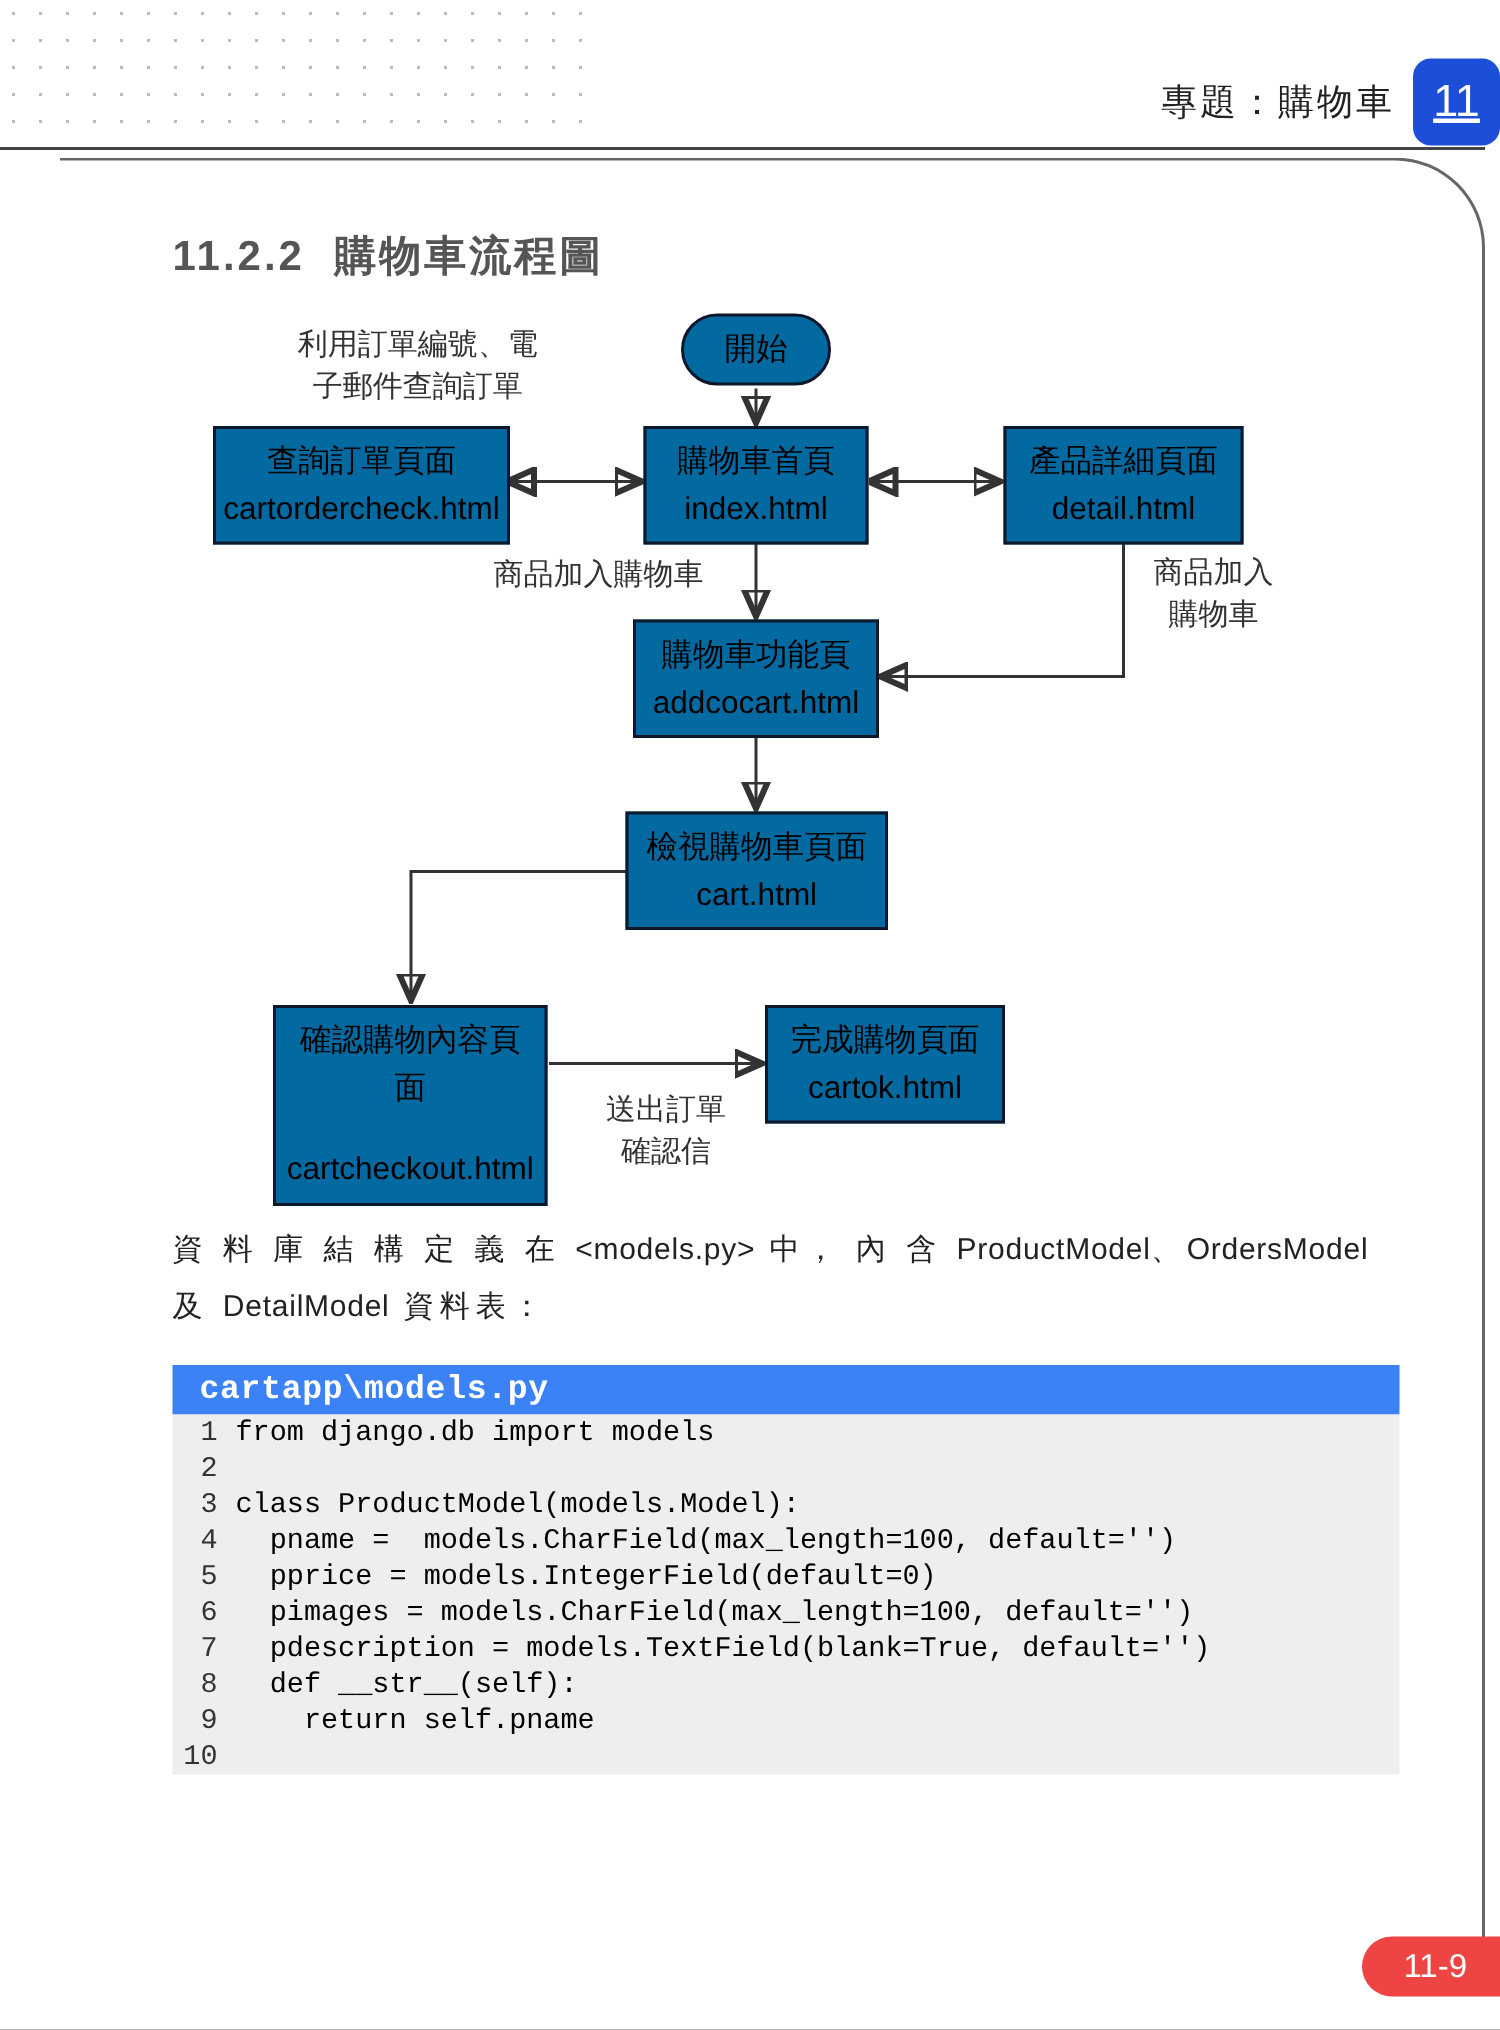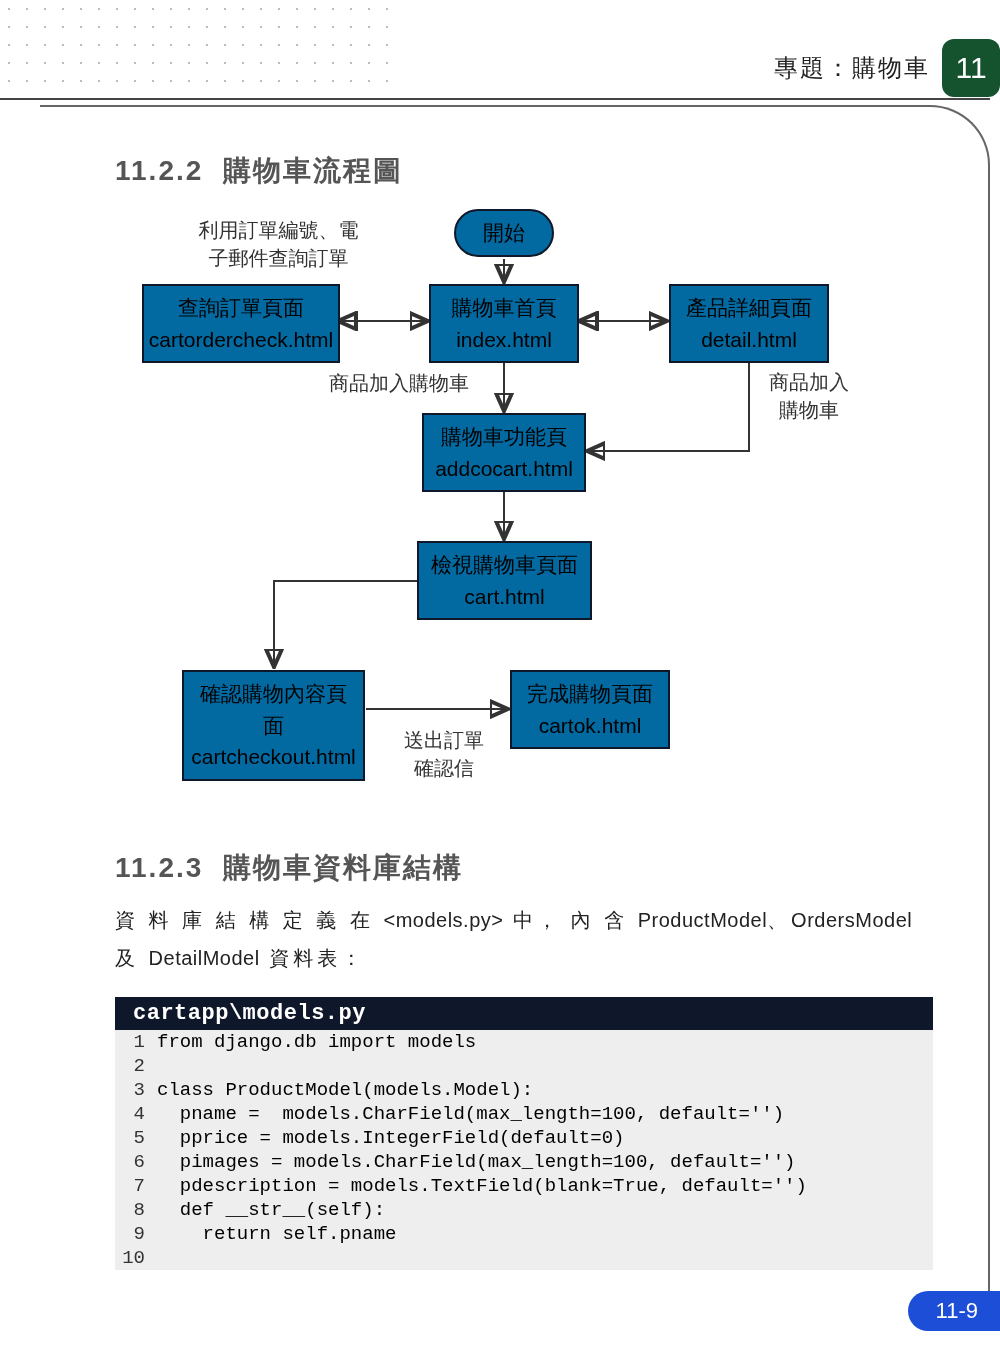--- a/index.html
+++ b/index.html
@@ -28,10 +28,10 @@
     .header-text { font-size: 24px; color: #222; letter-spacing: 2px; }
     .chapter-badge {
       width: 58px; height: 58px;
-      background: #14532d; color: #fff;
+      background: #1d4ed8; color: #fff;
       border-radius: 12px;
       display: flex; align-items: center; justify-content: center;
-      font-size: 30px; font-weight: 500;
+      font-size: 30px; font-weight: 500; text-decoration: underline;
     }
     .header-underline {
       position: absolute; top: 98px; left: 0; right: 10px;

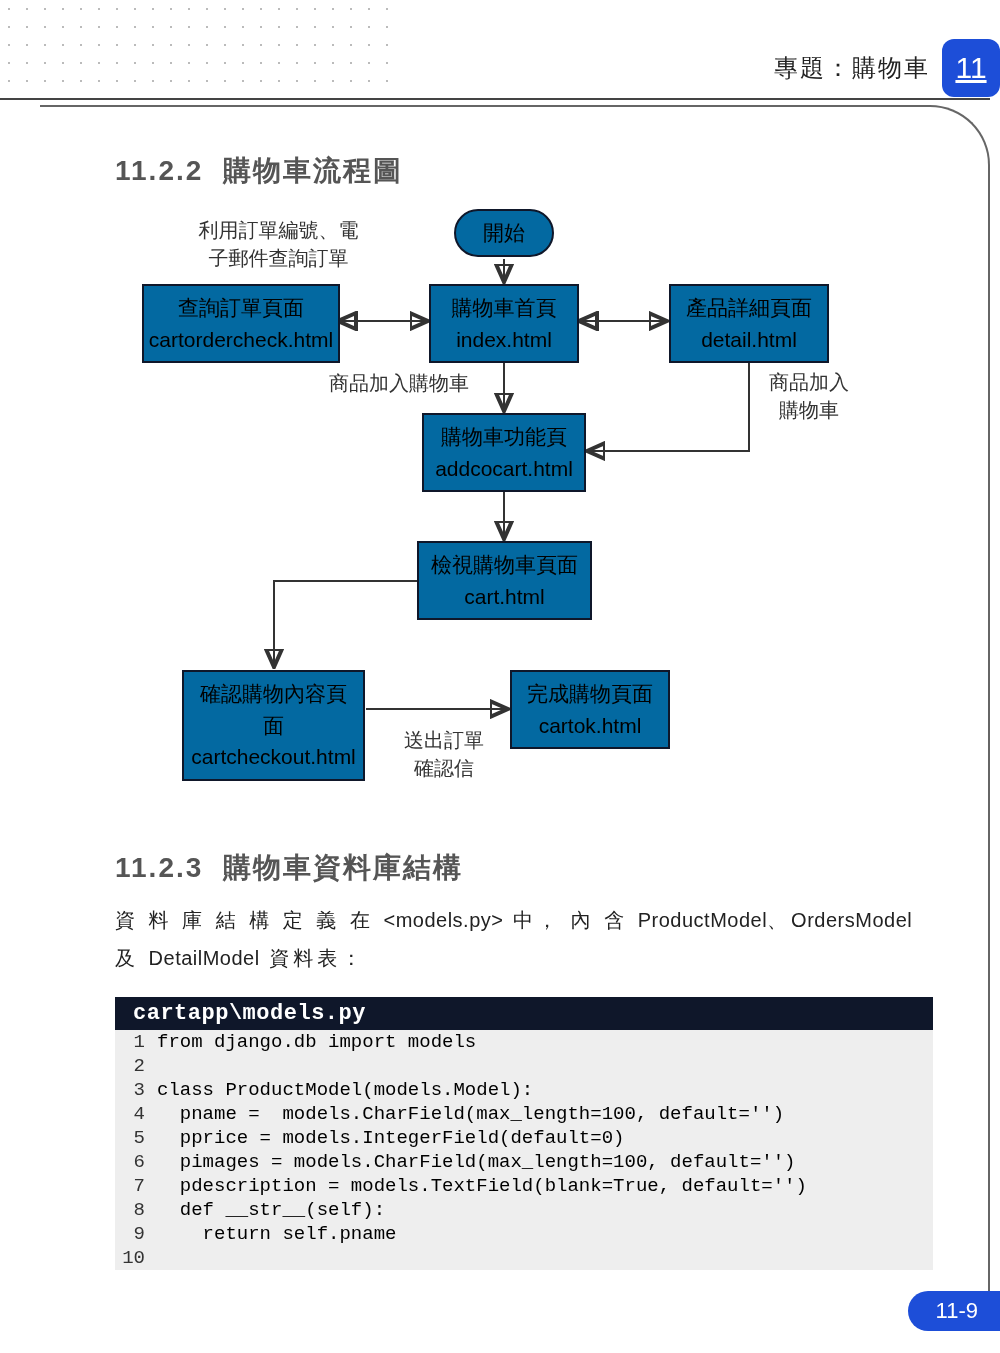--- a/index.html
+++ b/index.html
@@ -173,7 +173,7 @@
       <span>檢視購物車頁面</span>
       <span>cart.html</span>
     </div>
-    <div class="flow-node" style="left:48px; top:466px; width:183px;">
+    <div class="flow-node" style="left:48px; top:466px; width:183px;gap:23px;">
       <span>確認購物內容頁面</span>
       <span>cartcheckout.html</span>
     </div>

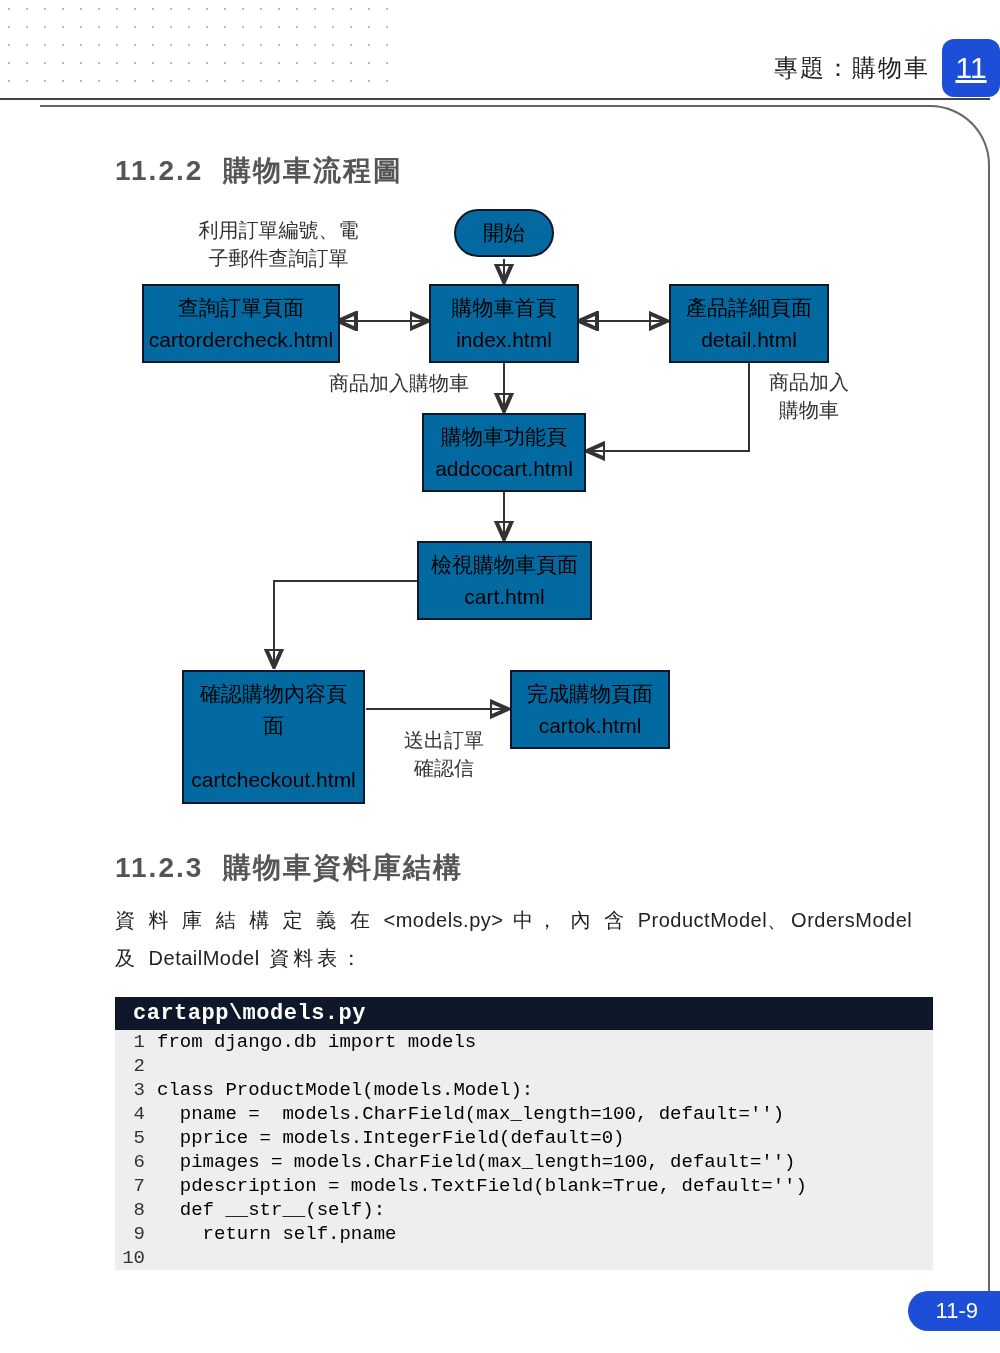--- a/index.html
+++ b/index.html
@@ -186,10 +186,6 @@
     </div>
   </div>
 
-  <h2 class="section-gap">
-    <span>11.2.3</span>
-    &nbsp;<span>購物車資料庫結構</span>
-  </h2>
 
   <p class="body">
     <span>資 料 庫 結 構 定 義 在 </span><span class="tight">&lt;models.py&gt;</span><span> 中， 內 含 </span><span class="tight">ProductModel</span><span>、</span><span class="tight">OrdersModel</span><span> 及 </span><span class="tight">DetailModel</span><span> 資料表：</span>

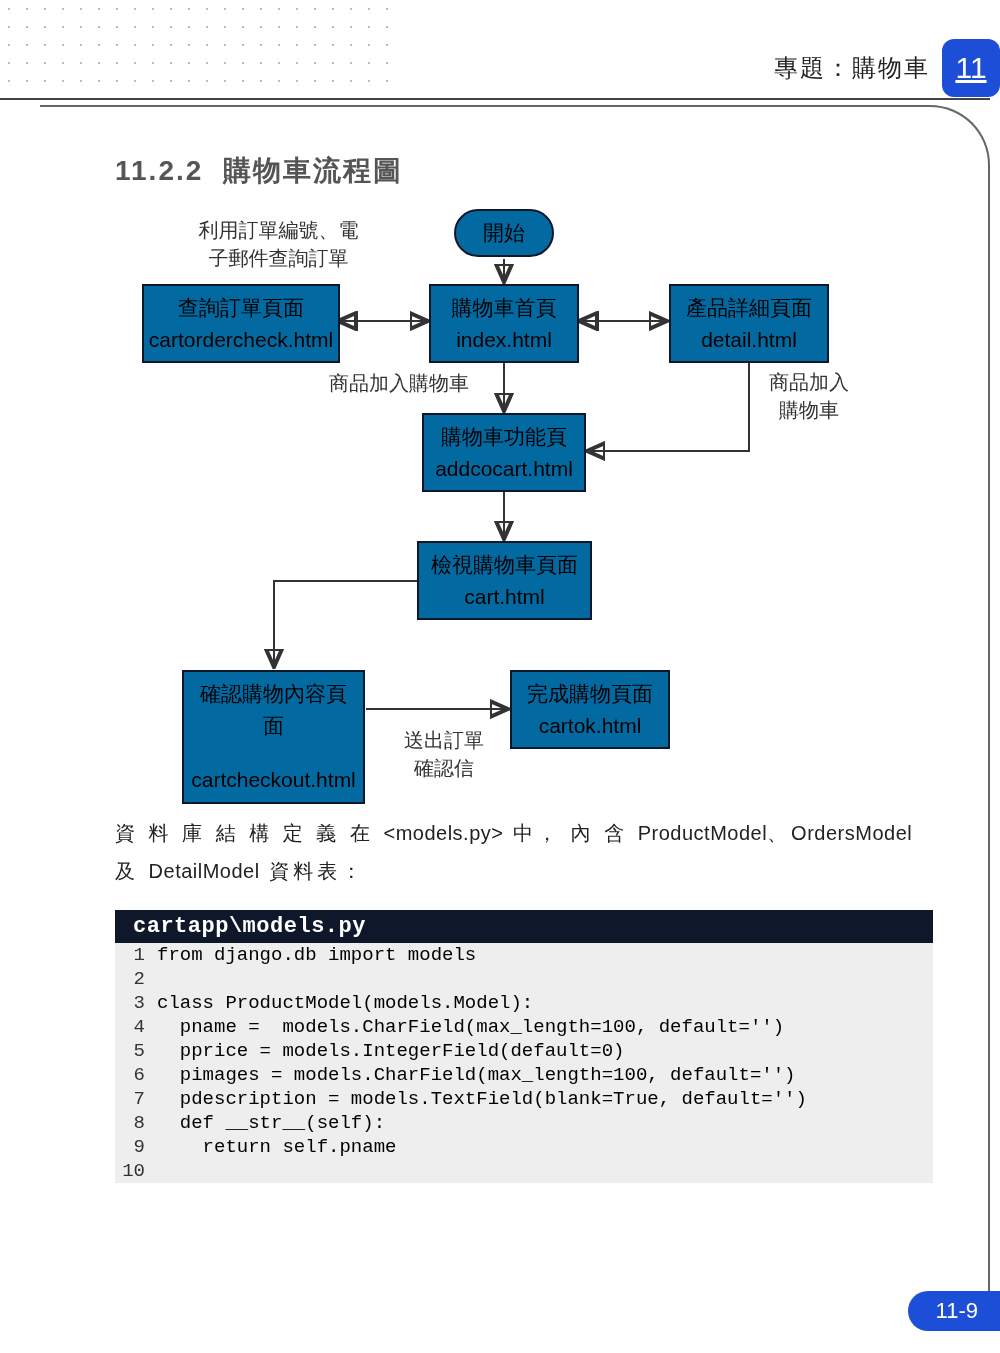--- a/index.html
+++ b/index.html
@@ -76,7 +76,7 @@
 
     .code-block { margin-top: 20px; }
     .code-header {
-      background: #0f172a; color: #fff;
+      background: #3b82f6; color: #fff;
       font-family: "Courier New", monospace;
       font-size: 22px; font-weight: 600;
       padding: 4px 18px; letter-spacing: 0.5px;

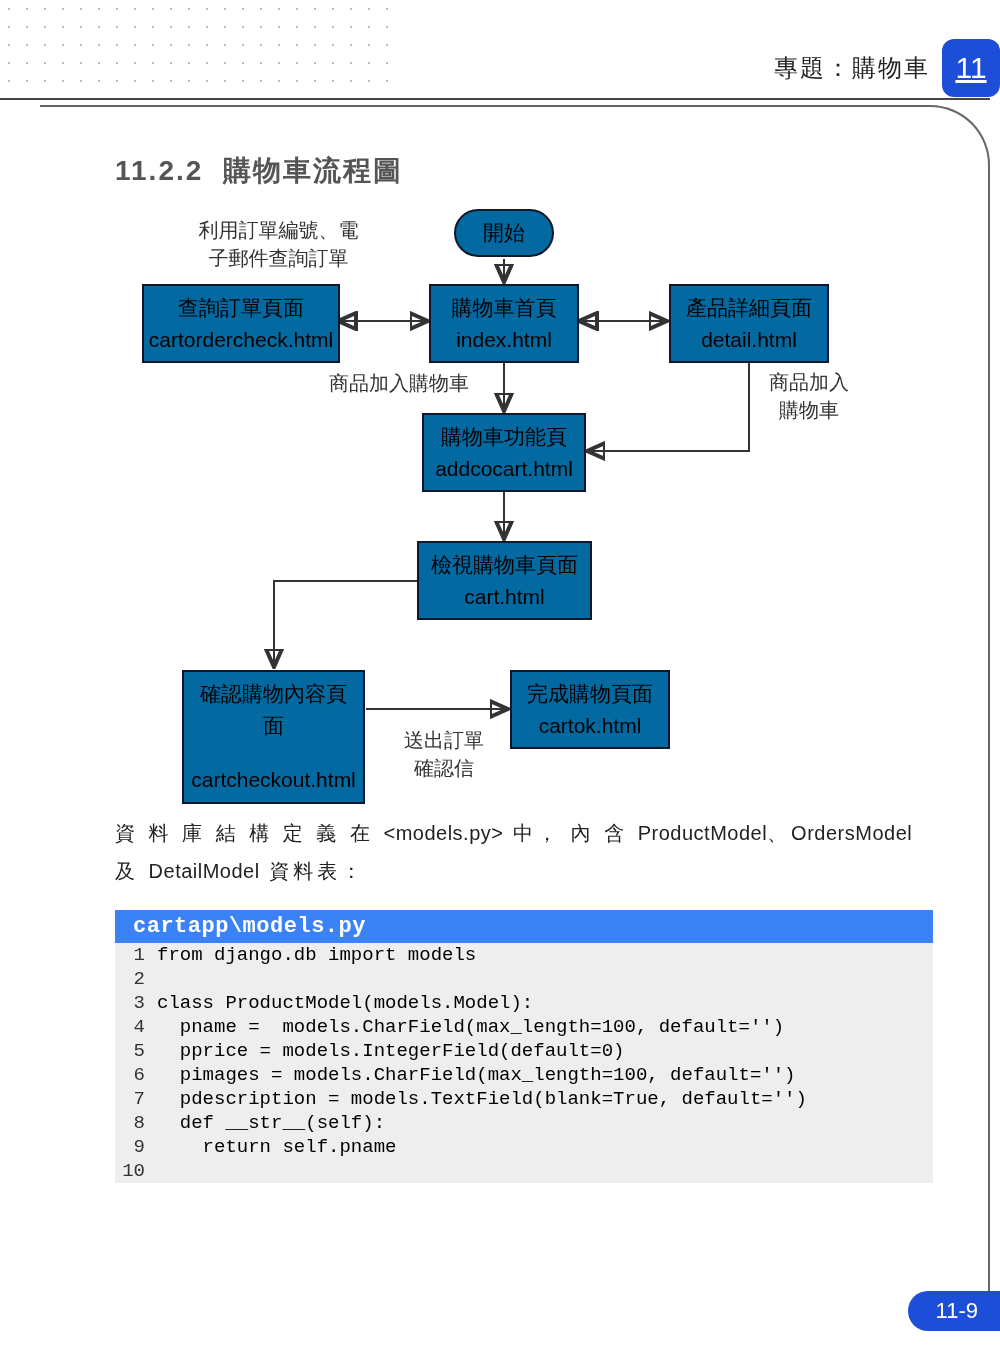--- a/index.html
+++ b/index.html
@@ -92,7 +92,7 @@
 
     .footer-badge {
       position: absolute; bottom: 22px; right: 0;
-      background: #1d4ed8; color: #fff;
+      background: #ef4444; color: #fff;
       border-radius: 22px 0 0 22px;
       padding: 7px 22px 7px 28px;
       font-size: 22px;

